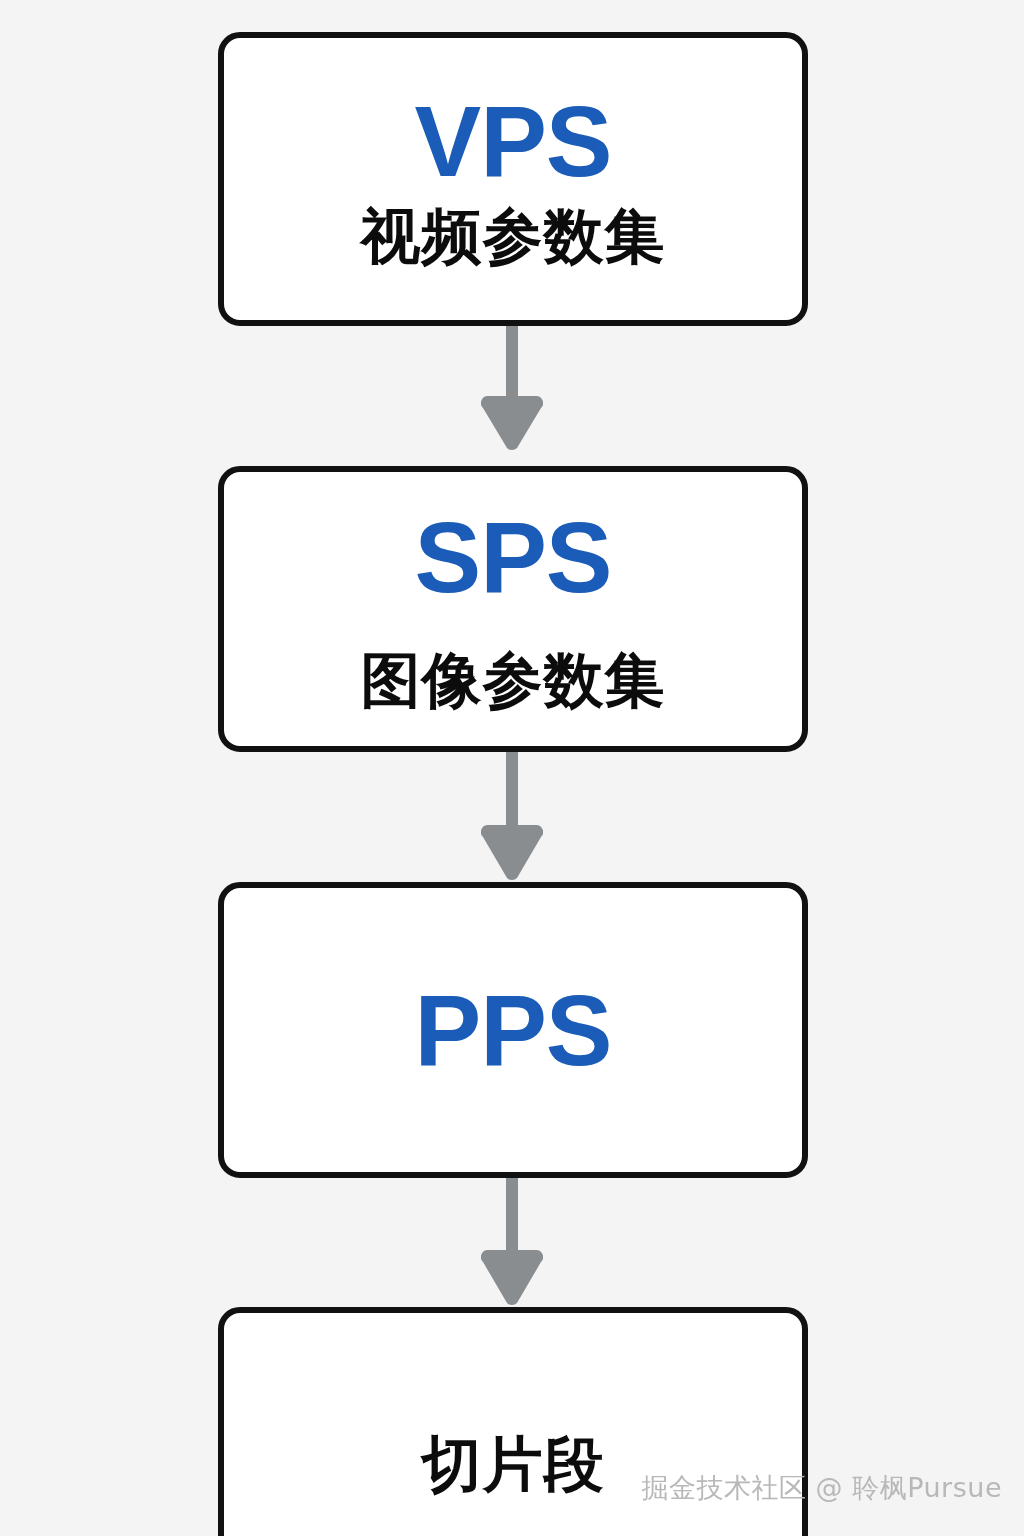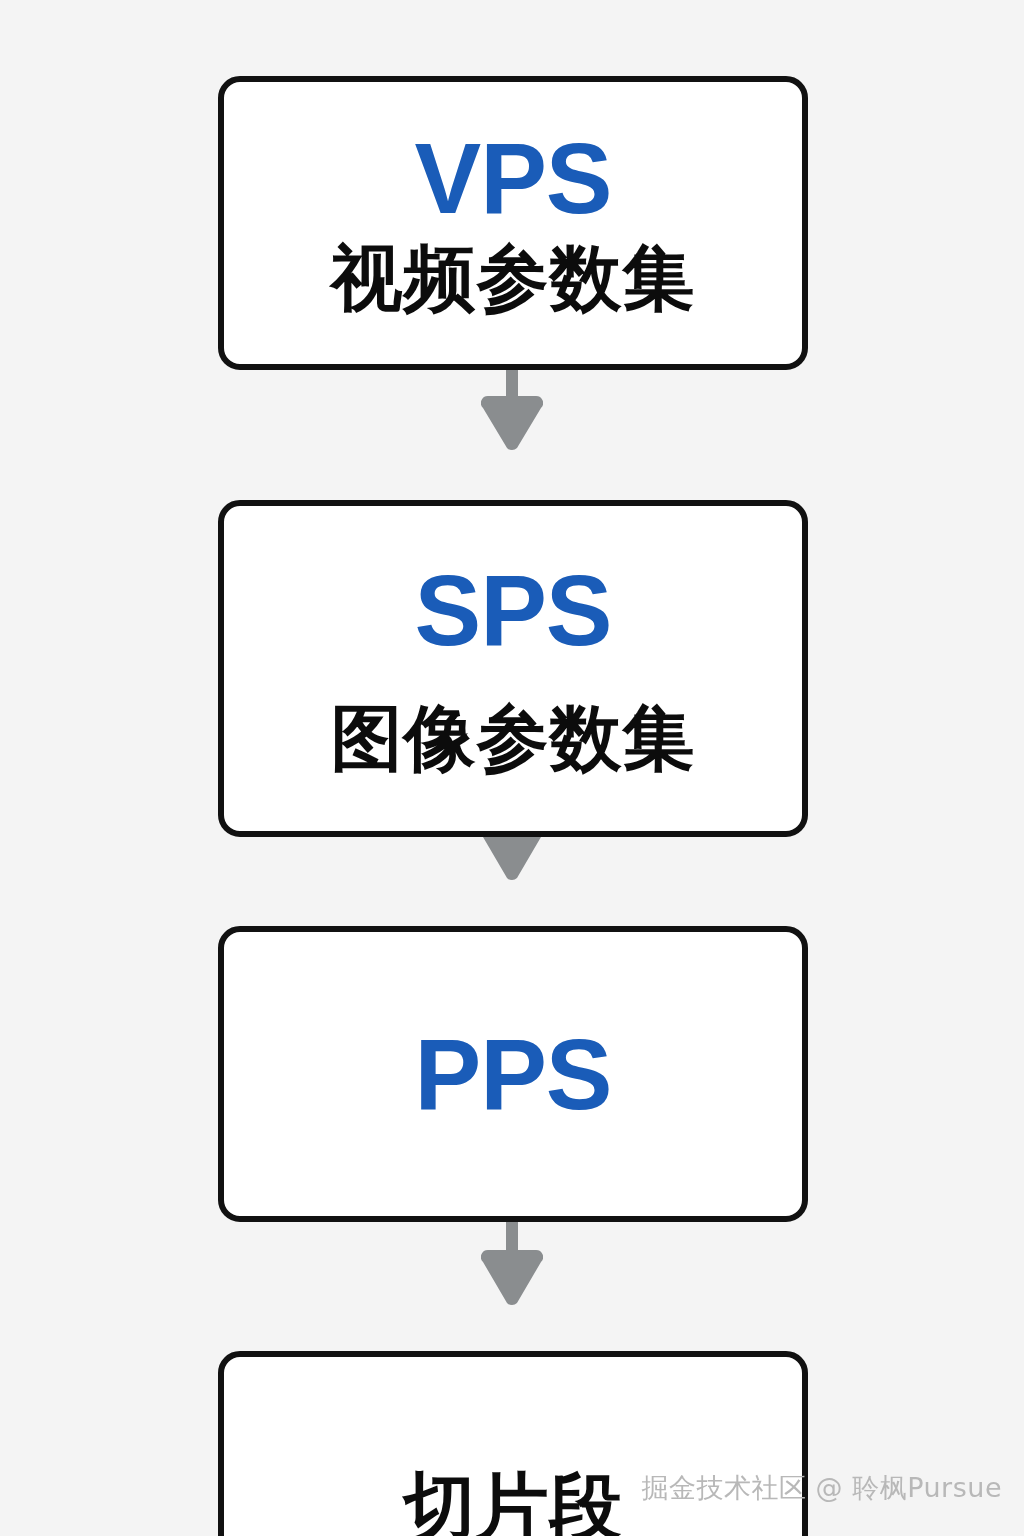--- a/index.html
+++ b/index.html
@@ -36,7 +36,6 @@
     align-items: center;
     justify-content: center;
     z-index: 2;
-    margin-top: 44px;
   }
   .node .acronym {
     color: #1a5cb8;

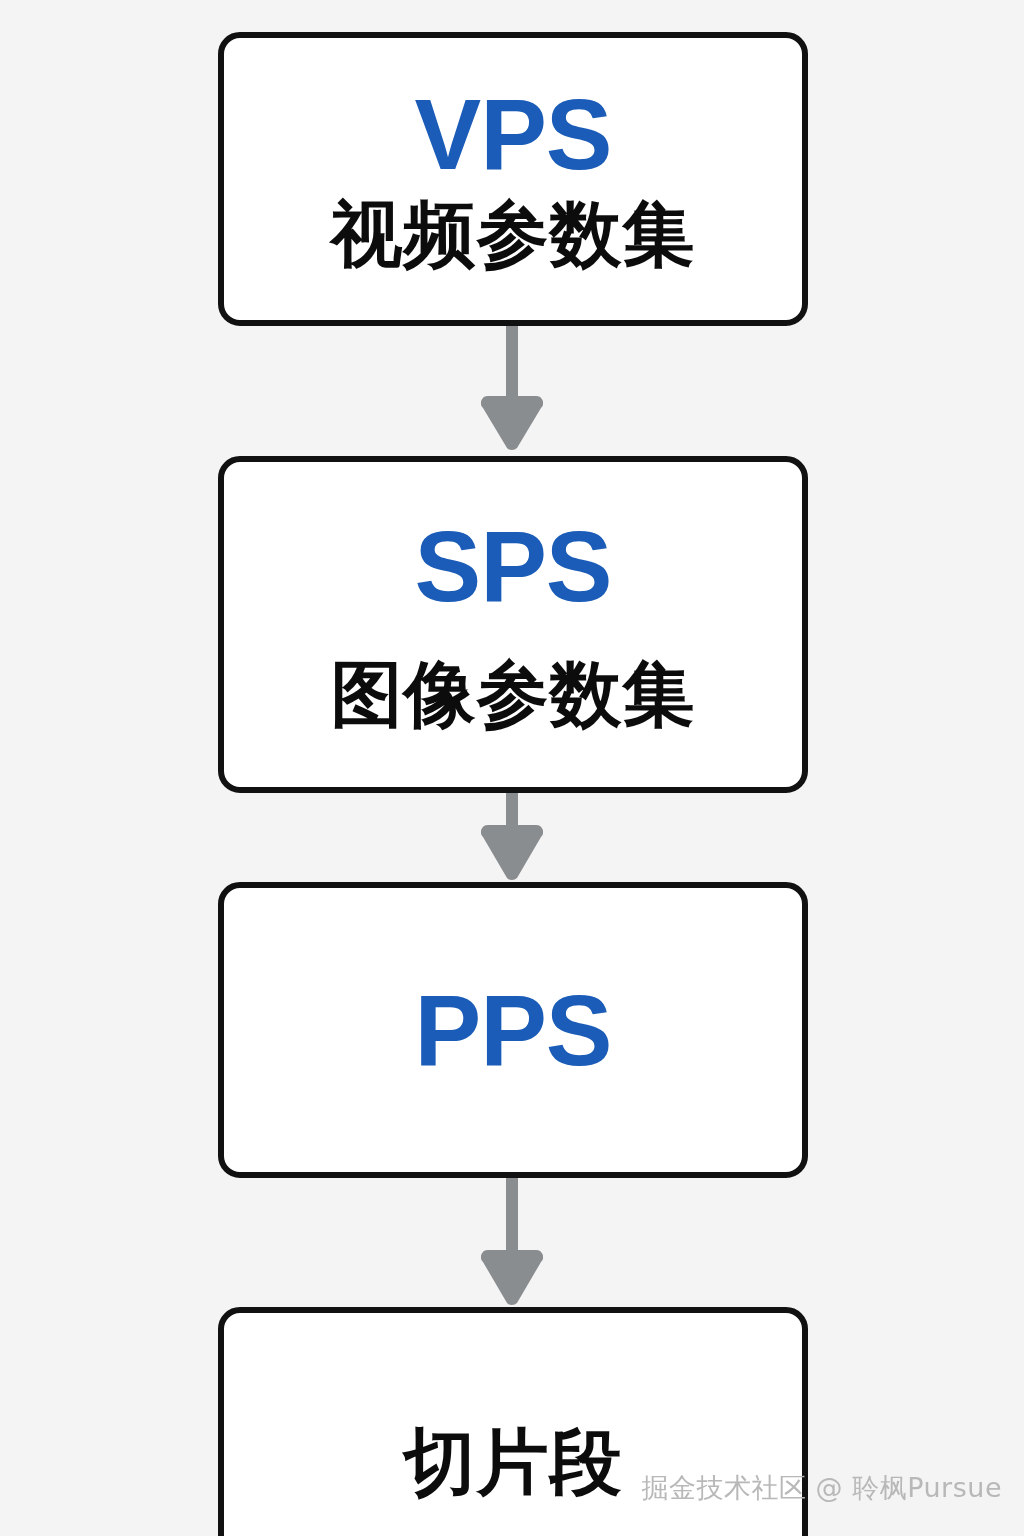--- a/index.html
+++ b/index.html
@@ -49,14 +49,14 @@
   }
   .node .cn {
     color: #0c0c0c;
-    font-size: 72px;
+    font-size: 60px;
     font-weight: bold;
     line-height: 1.05;
     letter-spacing: 1px;
     margin: 14px 0 0 0;
     padding: 0;
     white-space: nowrap;
-    font-family: Liberation Serif, serif;
+    font-family: Liberation Sans, sans-serif;
   }
 
   #node-vps { top: 32px;   height: 294px; }

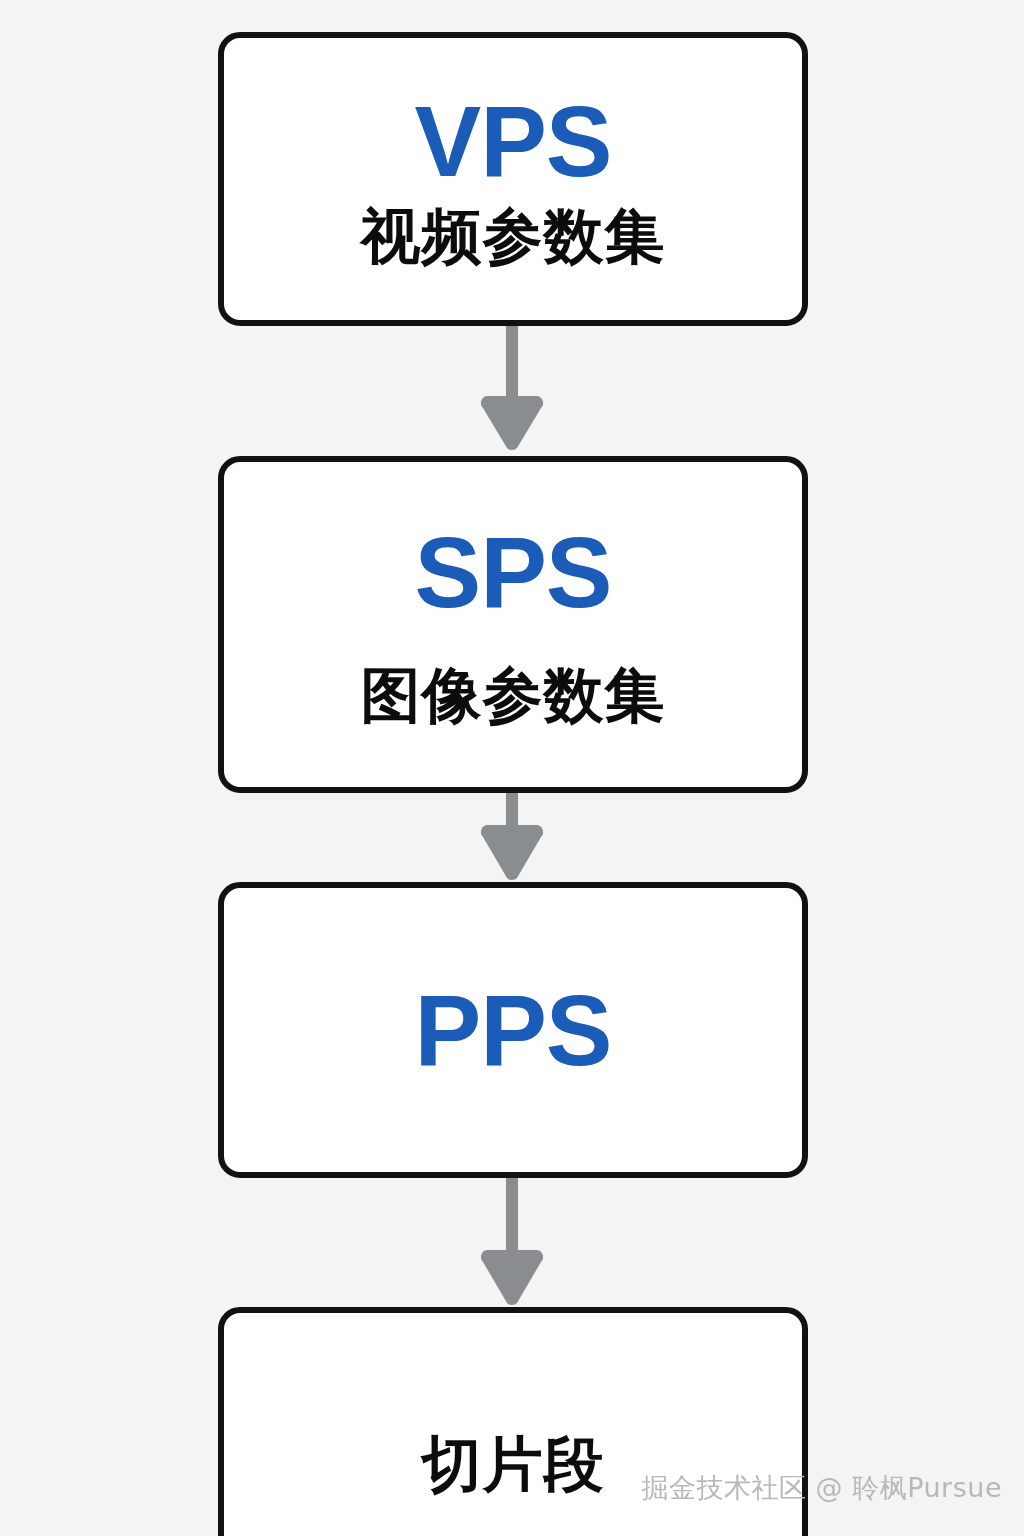--- a/index.html
+++ b/index.html
@@ -60,7 +60,7 @@
   }
 
   #node-vps { top: 32px;   height: 294px; }
-  #node-sps { top: 456px;  height: 337px; gap: 28px; }
+  #node-sps { top: 466px;  height: 286px; gap: 28px; }
   #node-pps { top: 882px;  height: 296px; justify-content: center; }
   #node-ss  { top: 1307px; height: 300px; }
 

